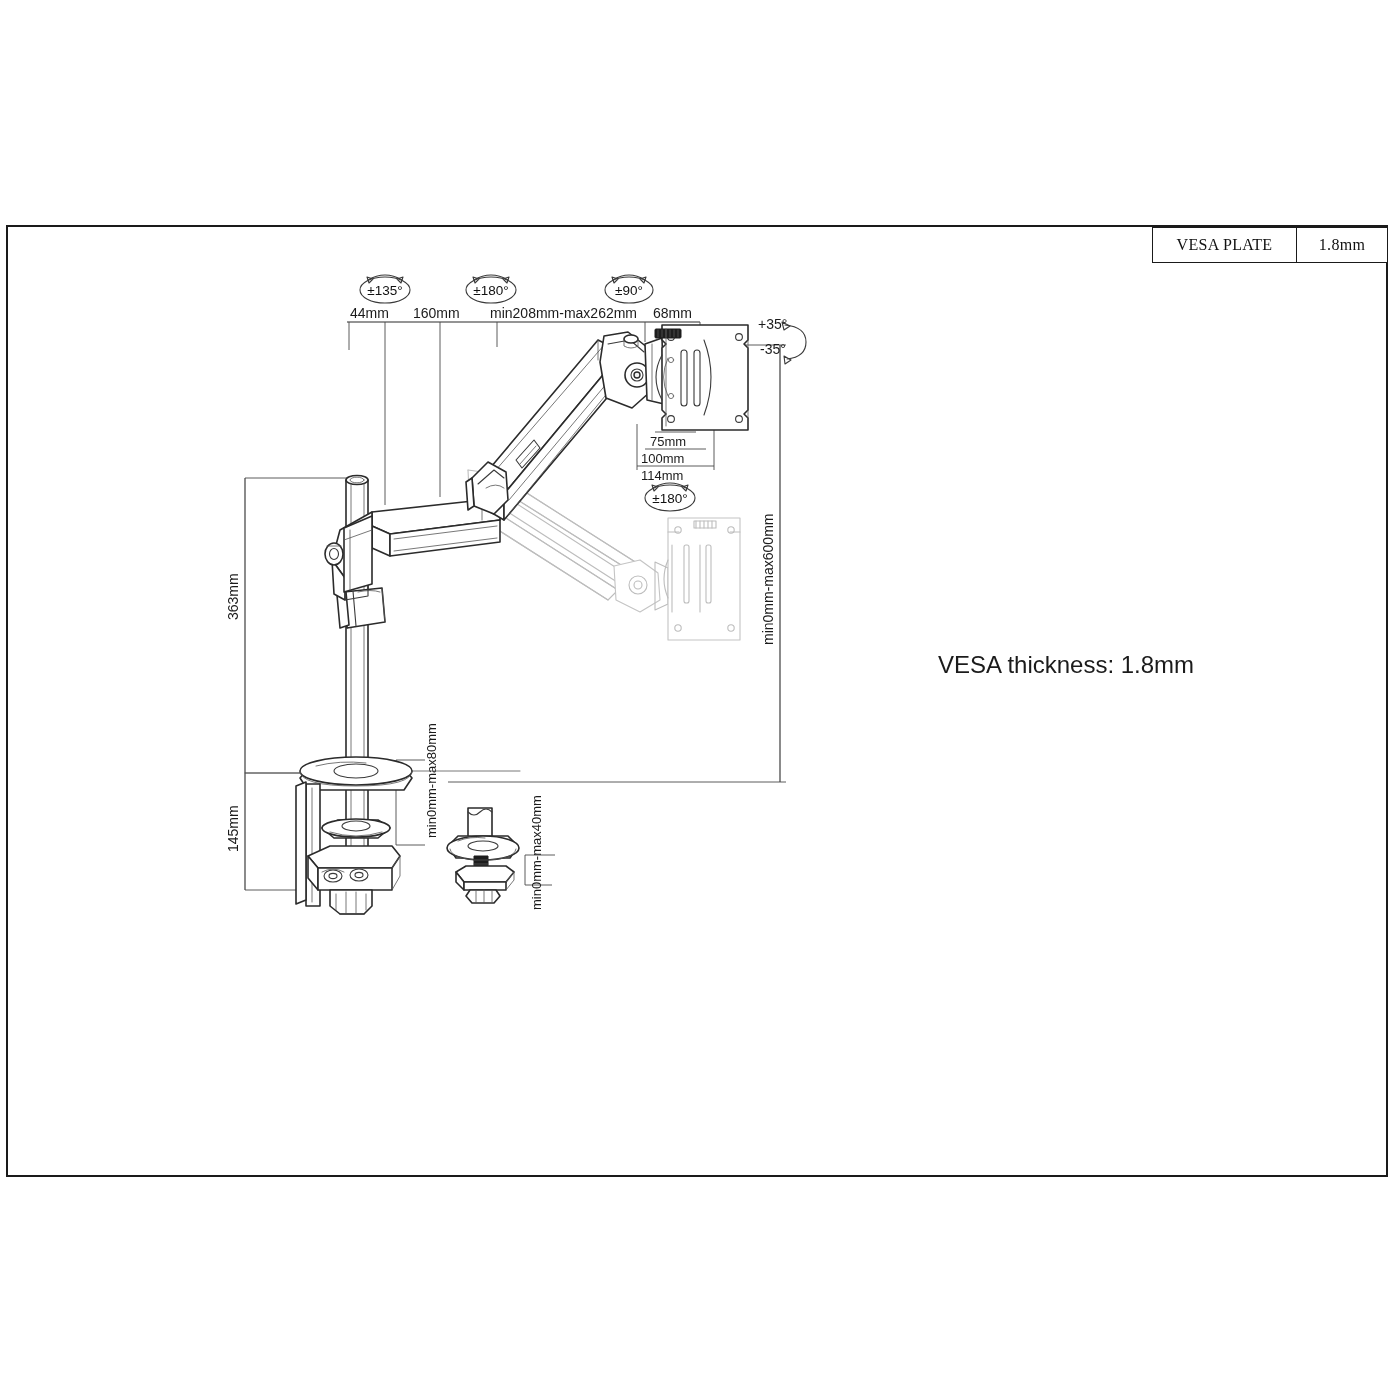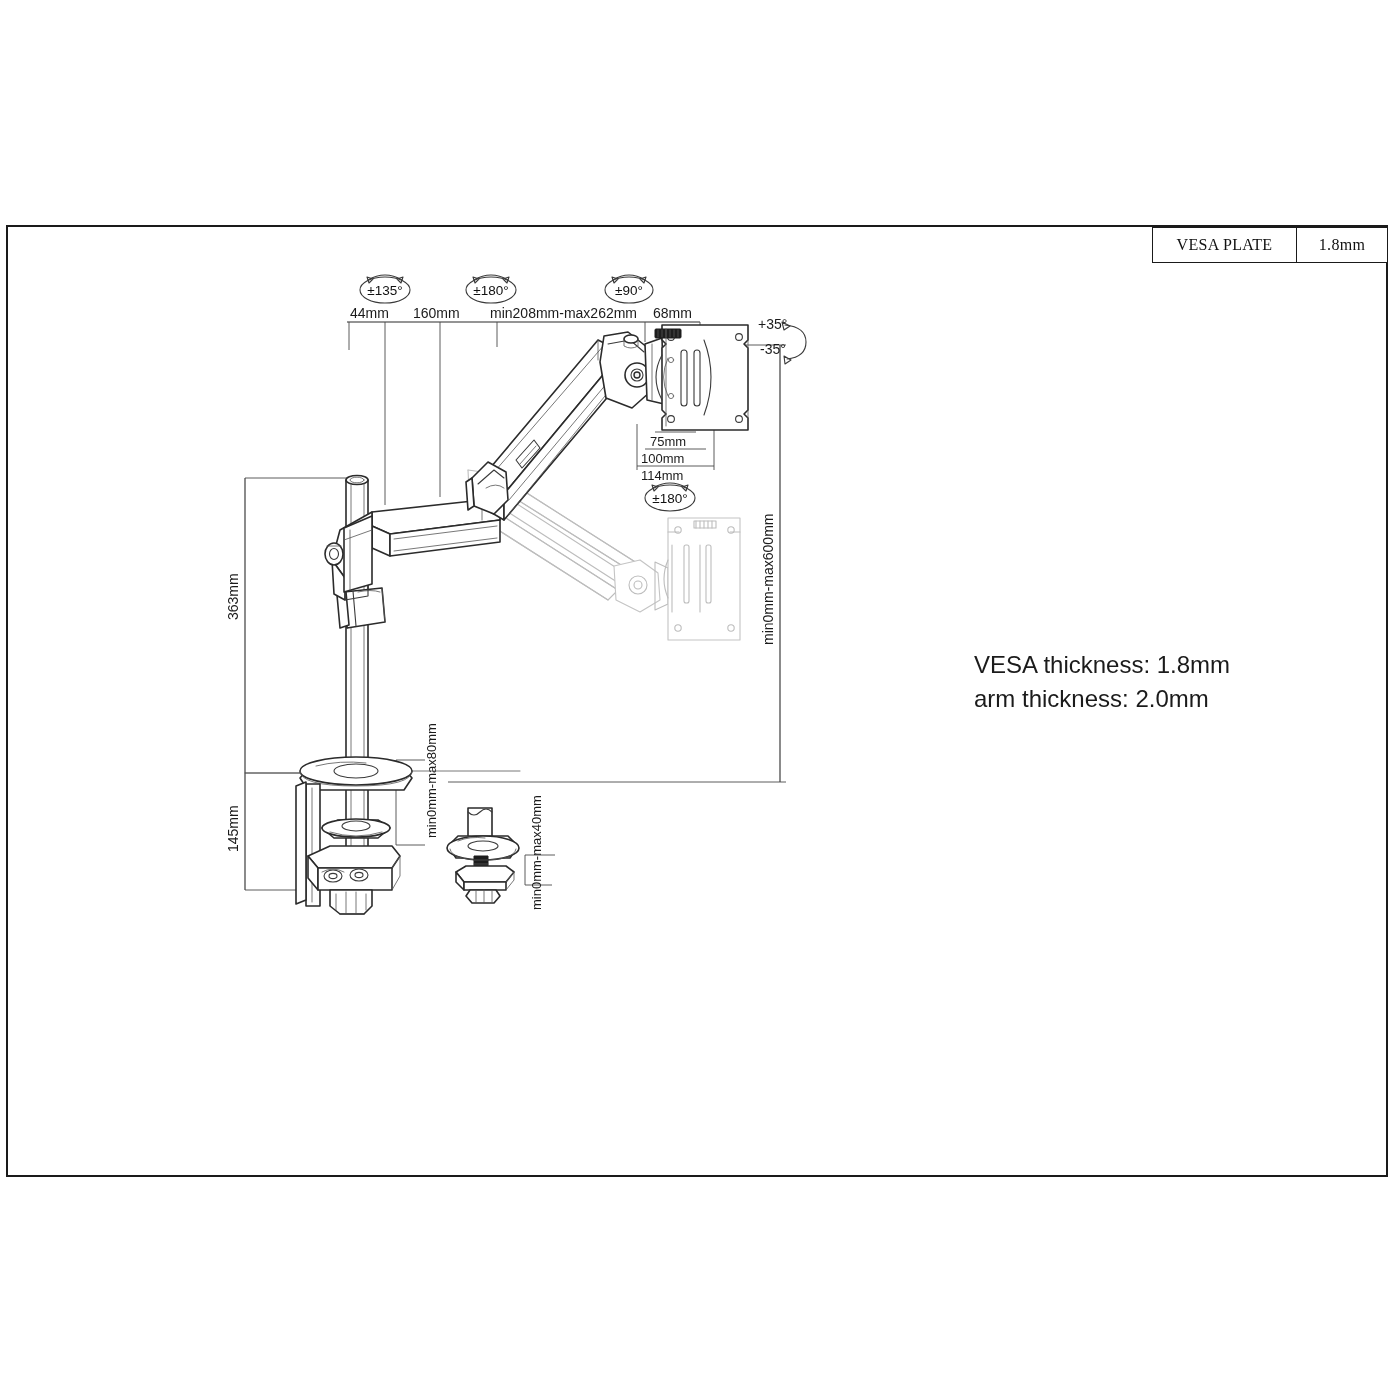--- a/index.html
+++ b/index.html
@@ -64,7 +64,6 @@
     line-height: 1.42;
     color: #1b1b1b;
     white-space: nowrap;
-    margin-left: 36px;
   }
 
   

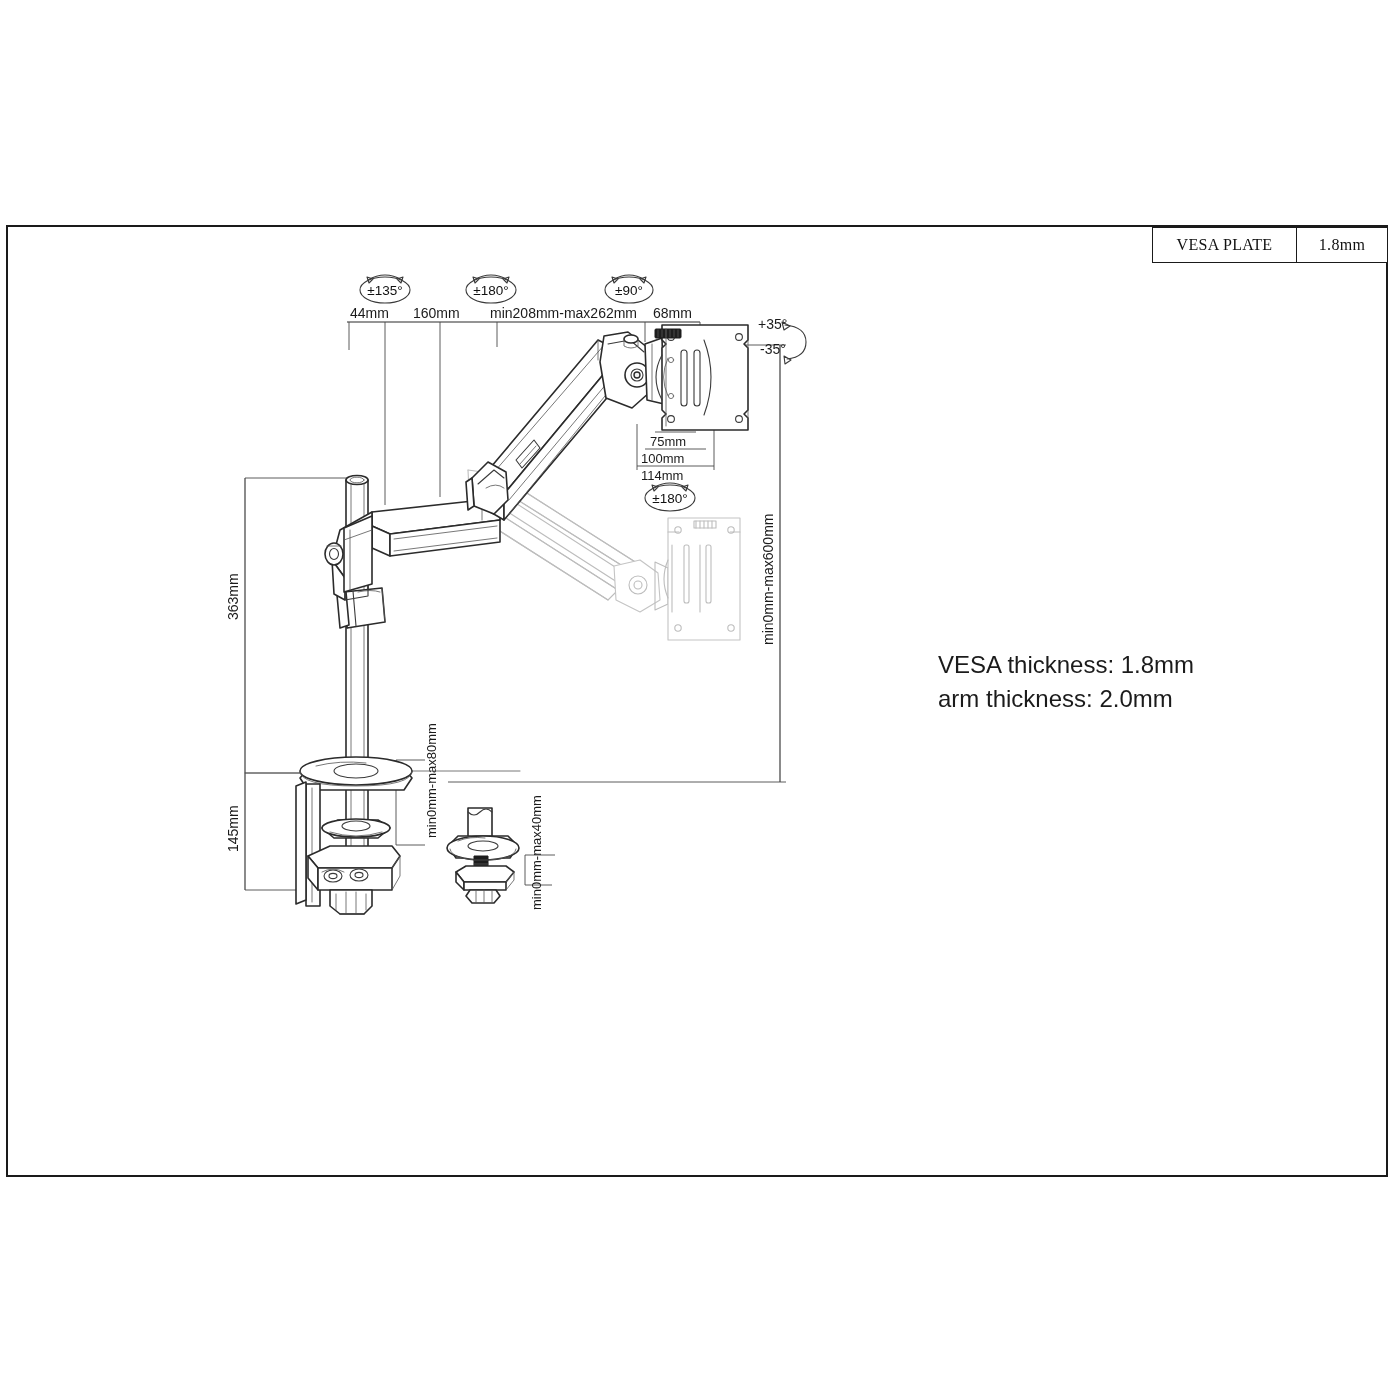--- a/index.html
+++ b/index.html
@@ -121,7 +121,6 @@
 
   <div class="notes">
     <div>VESA thickness: 1.8mm</div>
-    <div>arm thickness: 2.0mm</div>
   </div>
 
   <svg class="draw" viewBox="0 0 1400 1400">

